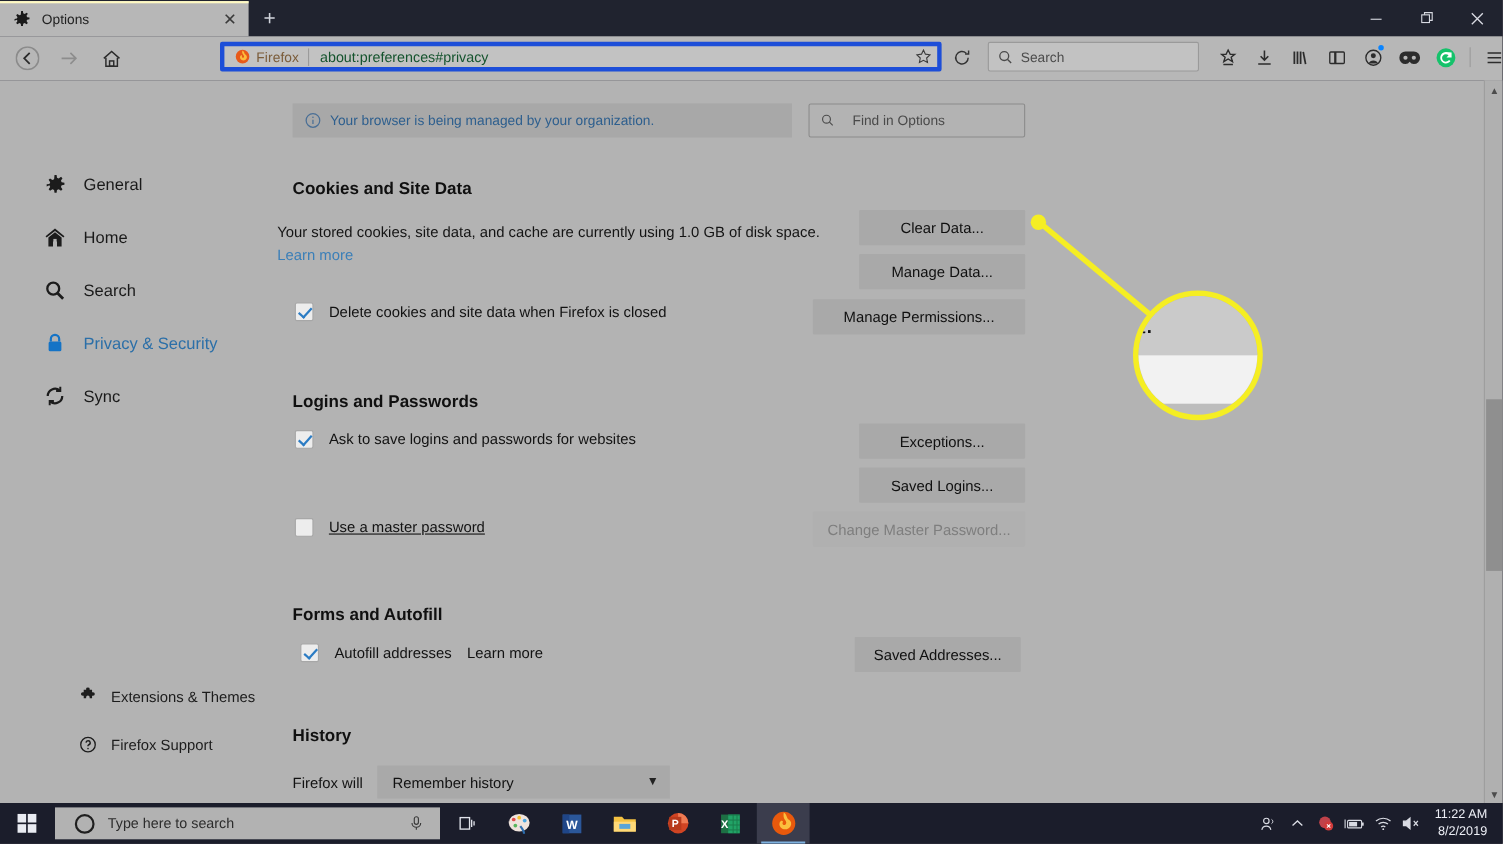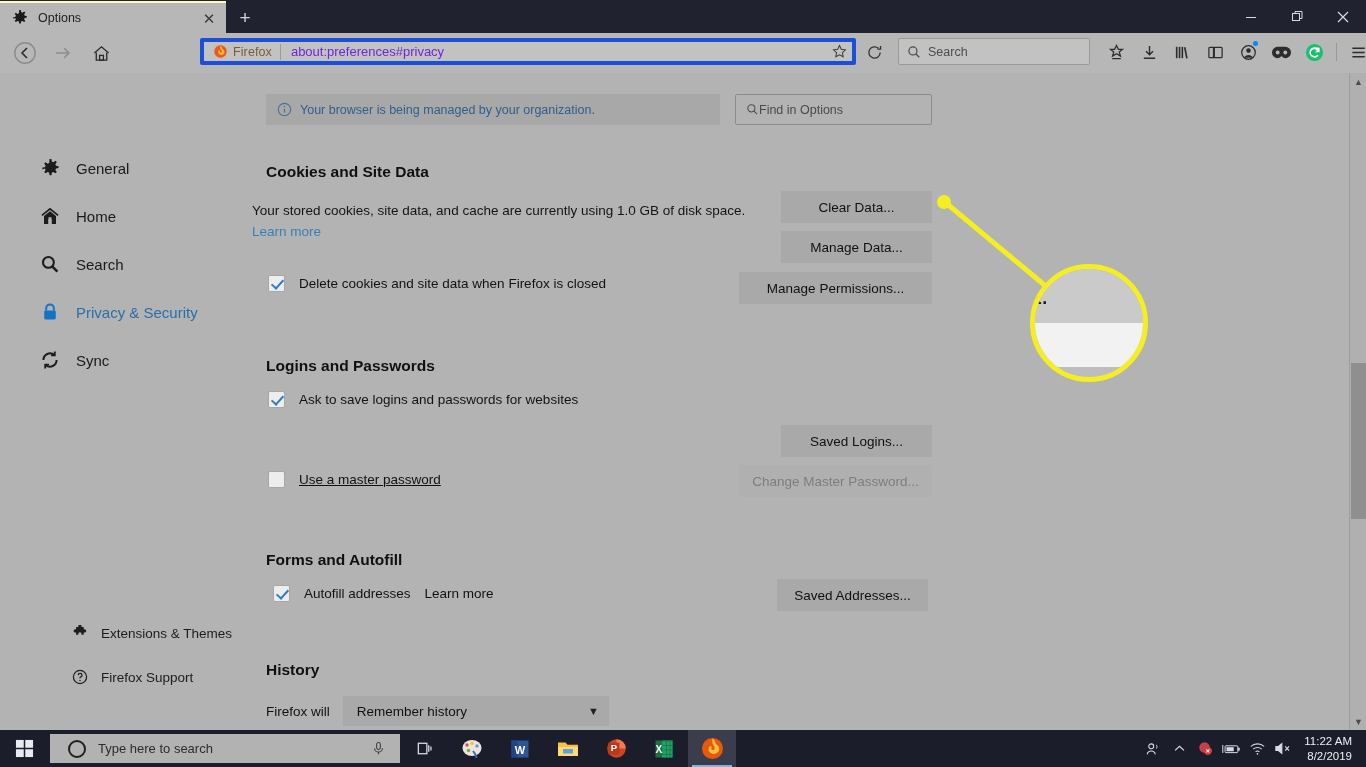--- a/index.html
+++ b/index.html
@@ -62,7 +62,7 @@
   .ident-label { font-size: 12.5px; color: #7b5c3a; margin-left: 5px; letter-spacing: .1px; }
   .ident-sep { width: 1px; height: 16px; background: #9b9b9b; }
   .url-text {
-    flex: 1; font-size: 13px; color: #6d28d9; padding-left: 10px;
+    flex: 1; font-size: 13px; color: #14532d; padding-left: 10px;
     white-space: nowrap; overflow: hidden;
   }
   .url-icon { width: 26px; display: flex; align-items: center; justify-content: center; color: #3c3c3c; }

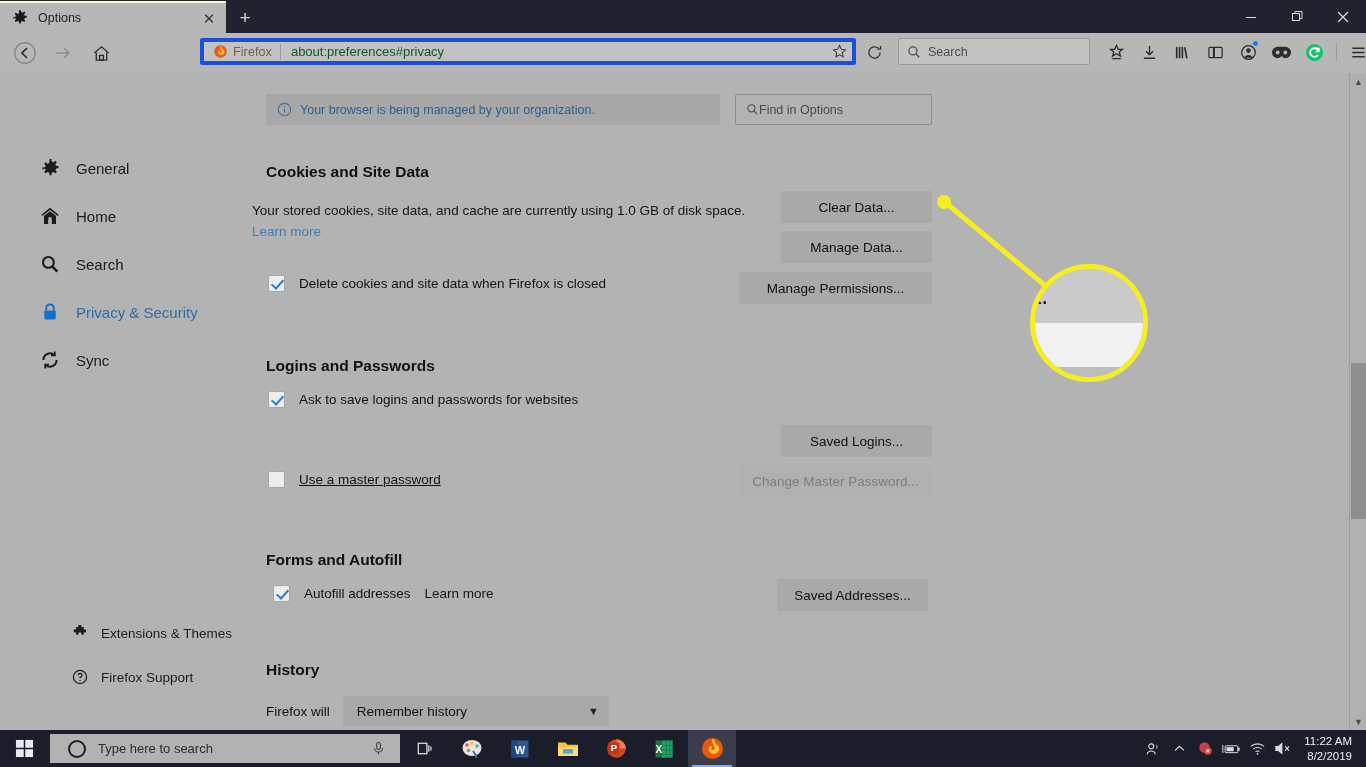--- a/index.html
+++ b/index.html
@@ -118,7 +118,7 @@
     display: flex; align-items: center; padding-left: 10px;
   }
   .findbox .fi { display: flex; color: #4d4d4d; flex: none; }
-  .findbox .fl { margin-left: 0; font-size: 12.5px; color: #4a4a4a; }
+  .findbox .fl { margin-left: 16px; font-size: 12.5px; color: #4a4a4a; }
 
   .sec-title {
     position: absolute; left: 266px; font-size: 15.5px; font-weight: bold; color: #101010;

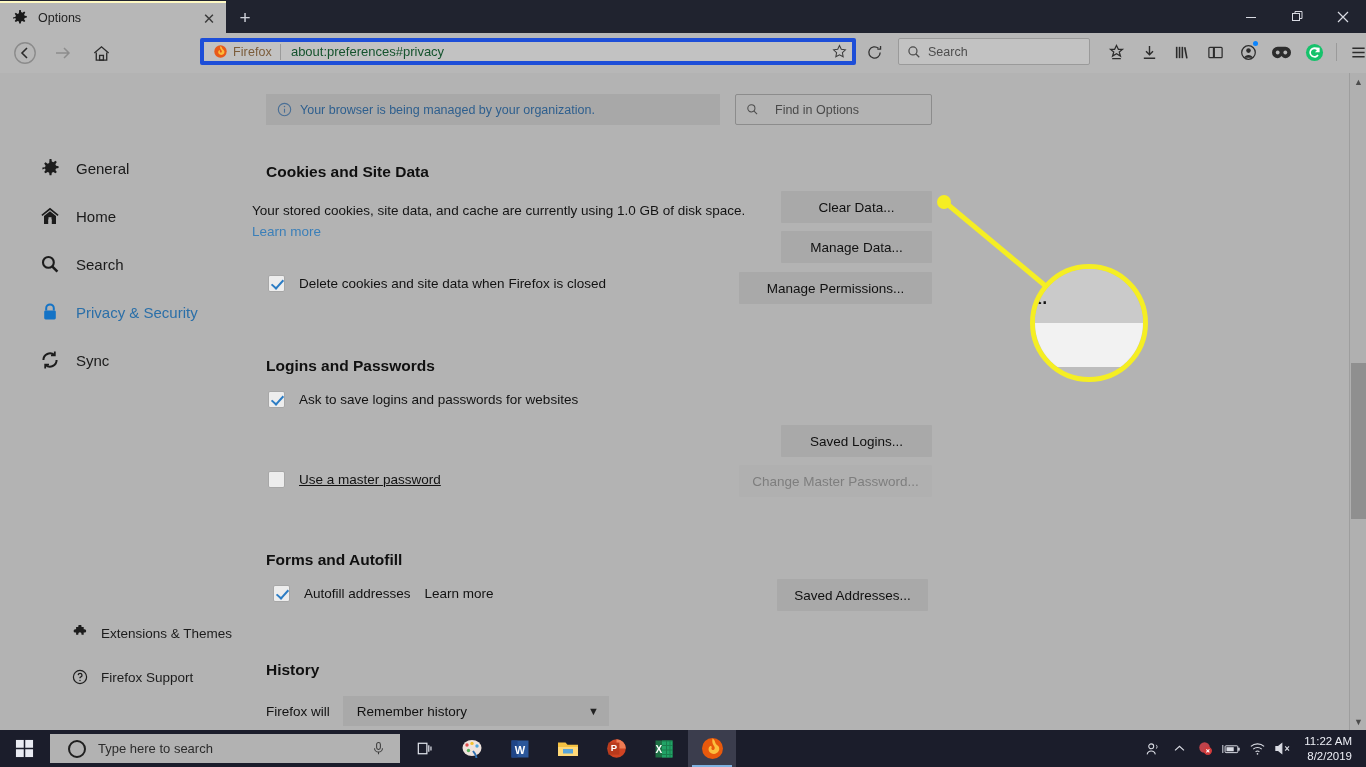--- a/index.html
+++ b/index.html
@@ -484,6 +484,7 @@
       <span class="cb-lbl ul">Use a master password</span>
     </div>
 
+    <div class="btn" style="left:781px; top:312px; width:151px">Exceptions...</div>
     <div class="btn" style="left:781px; top:352px; width:151px">Saved Logins...</div>
     <div class="btn disabled" style="left:739px; top:392px; width:193px">Change Master Password...</div>
 

